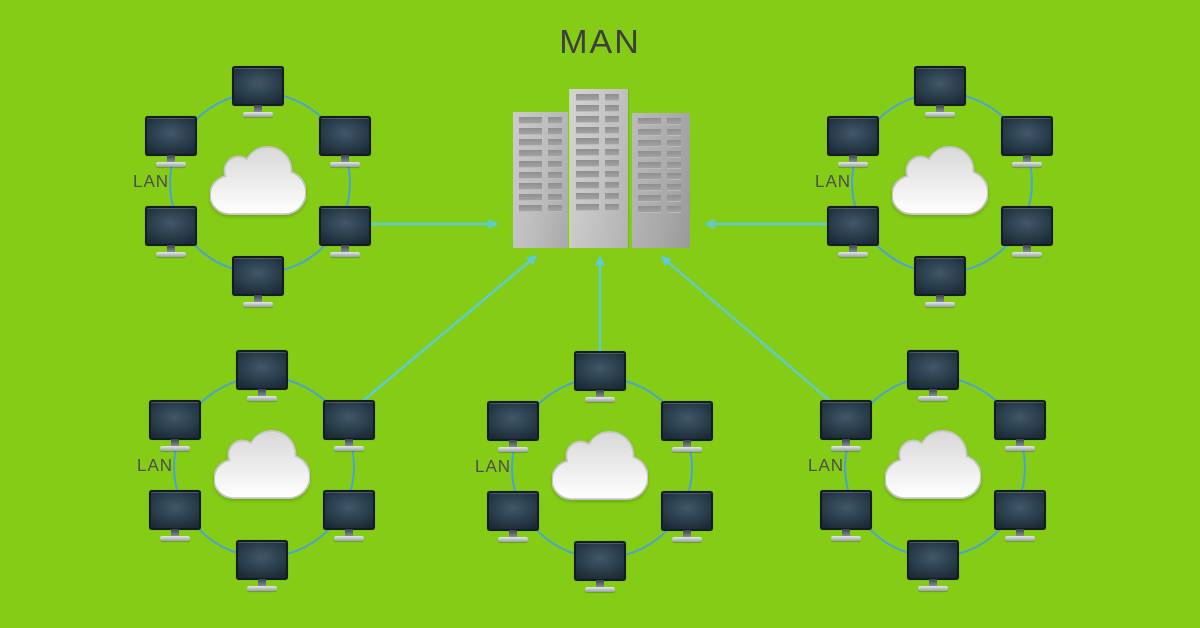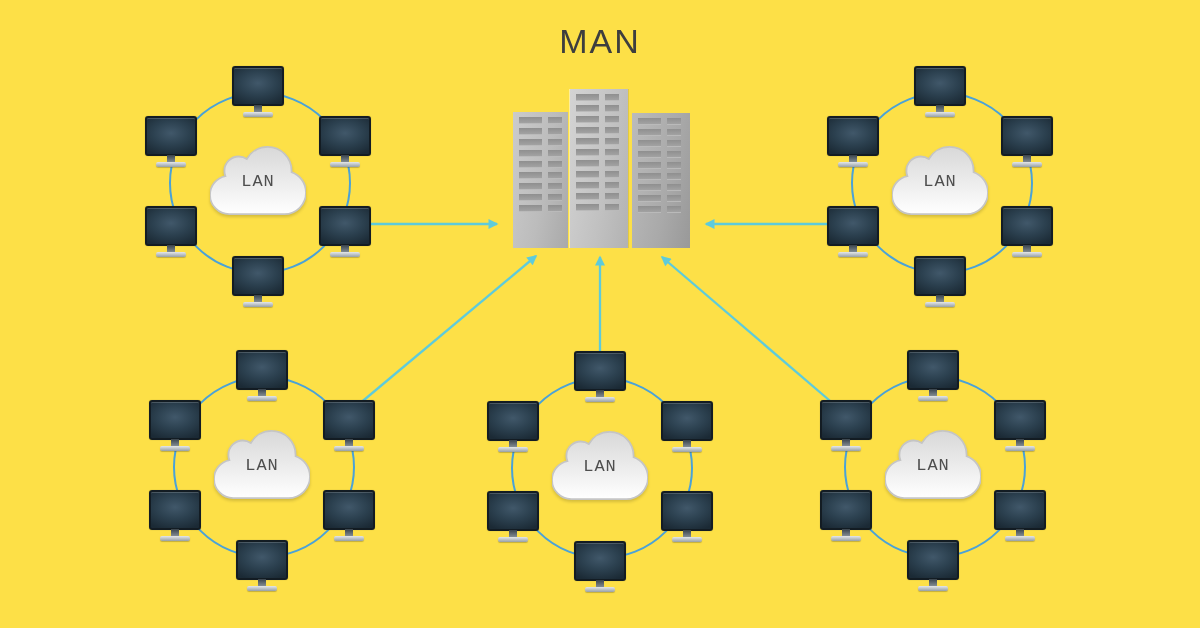--- a/index.html
+++ b/index.html
@@ -4,7 +4,7 @@
 <style>
   html,body{margin:0;padding:0;background:#ffffff;}
   body{font-family:"Liberation Sans", sans-serif;}
-  .canvas{position:relative;width:1200px;height:628px;background:#fde047;overflow:hidden;}
+  .canvas{position:relative;width:1200px;height:628px;background:#84cc16;overflow:hidden;}
 
   
   .title{position:absolute;left:0;right:0;top:22px;text-align:center;

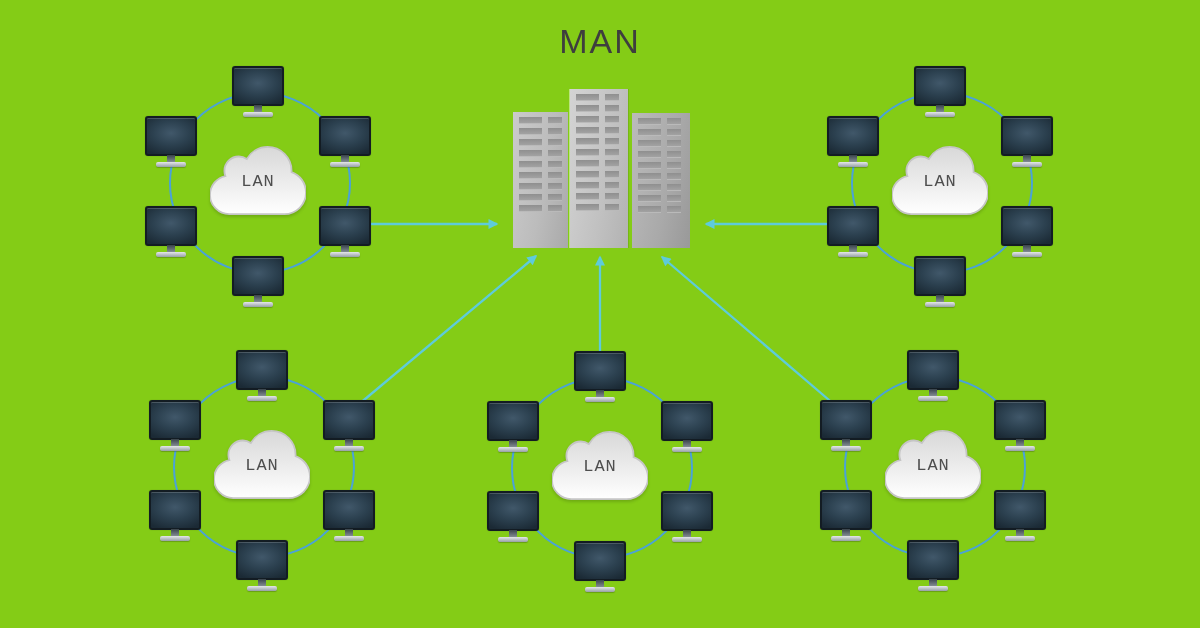--- a/index.html
+++ b/index.html
@@ -44,8 +44,8 @@
 
   .cloud{position:absolute;left:77px;top:86px;width:96px;height:77px;
          filter:drop-shadow(0 2px 1.5px rgba(0,0,0,.16));}
-  .lan-label{position:absolute;left:0;right:0;top:116px;text-align:center;
-         font-size:17px;color:#4e4e4e;letter-spacing:1px;font-family:Liberation Mono, monospace;}
+  .lan-label{position:absolute;left:0;right:0;top:116px;
+         font-size:17px;color:#4e4e4e;letter-spacing:1px;}
 
   
   .monitor{position:absolute;width:48px;height:36px;border:2px solid #131c23;border-radius:3px;

